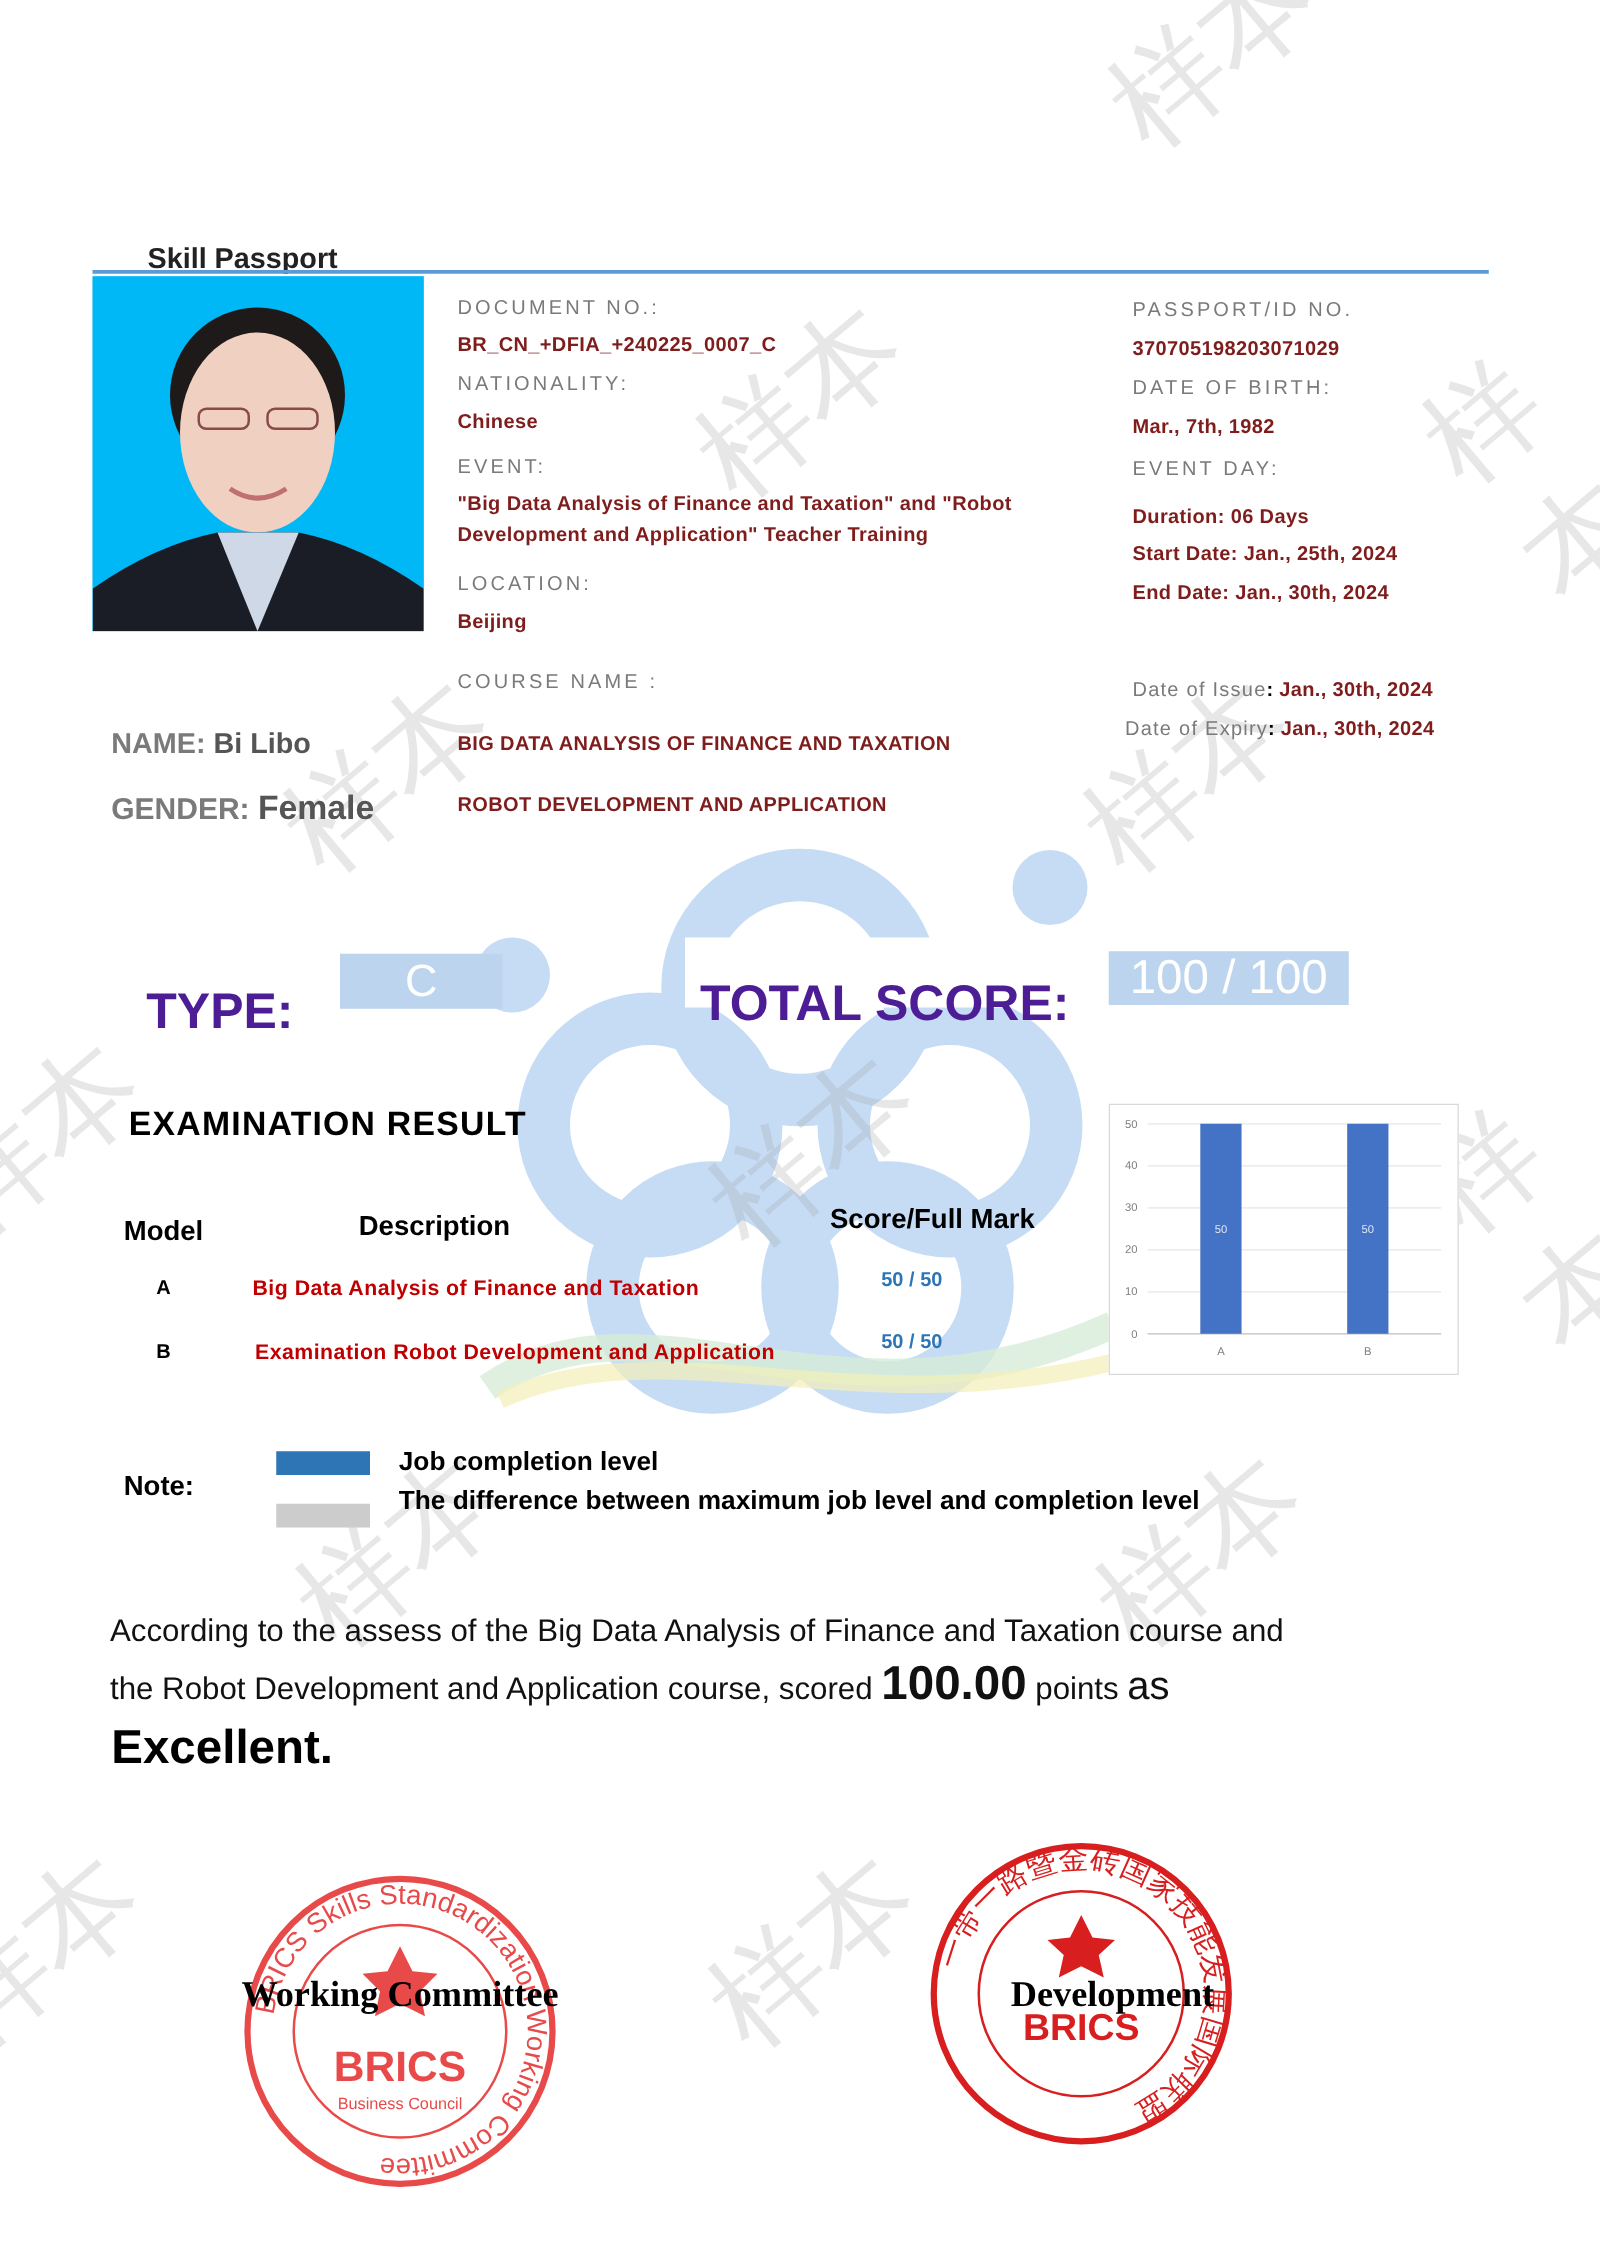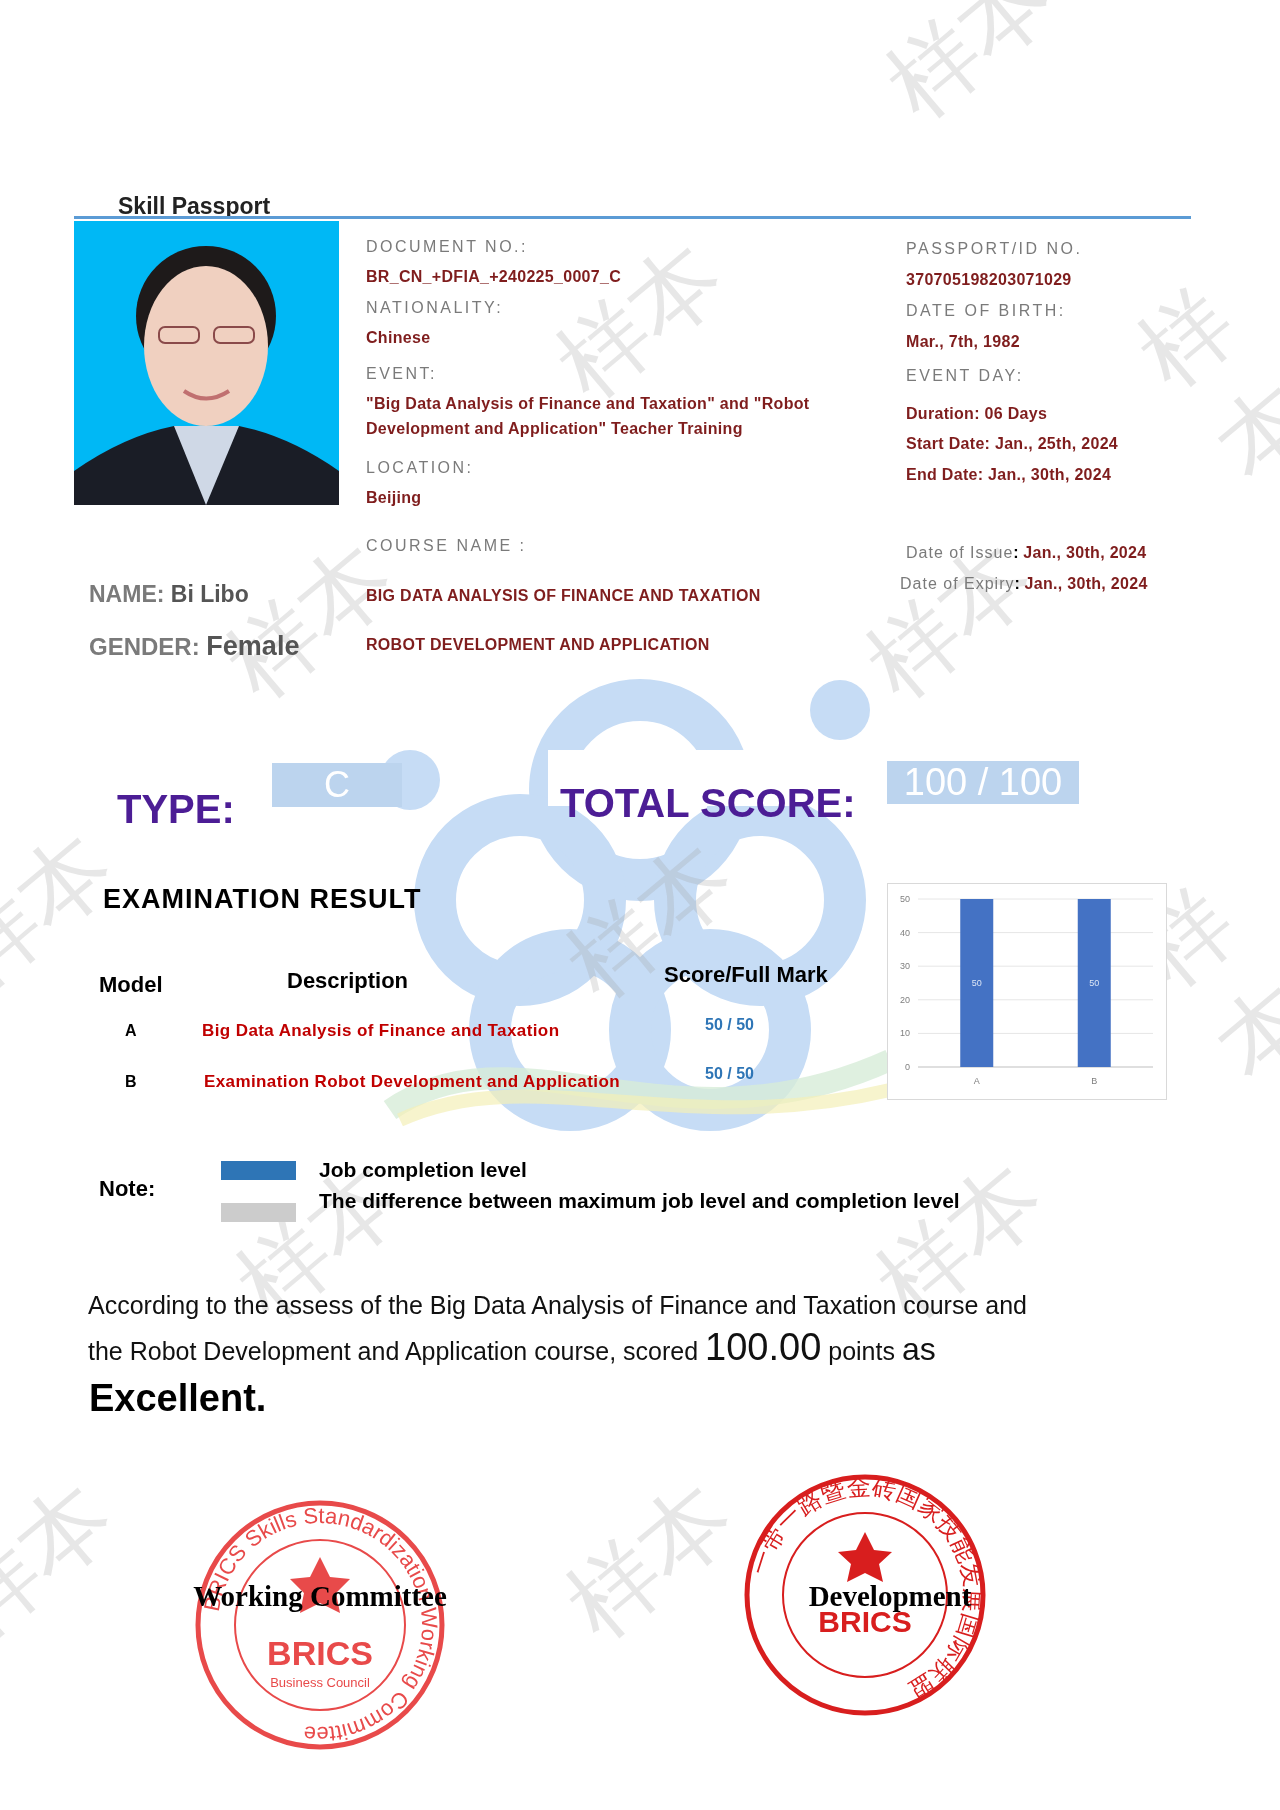--- a/index.html
+++ b/index.html
@@ -24,7 +24,7 @@
   .chart { left: 887px; top: 883px; width: 278px; height: 215px; border: 1px solid #d9d9d9; background: #ffffff; }
   .note { font-size: 22px; font-weight: bold; }
   .para { font-size: 25px; color: #111; }
-  .big { font-size: 38px; font-weight: normal; }
+  .big { font-size: 38px; font-weight: bold; }
   .stamp-text { font-family: "Liberation Serif", serif; font-size: 29px; font-weight: bold; color: #000; text-align: center; line-height: 36px; }
 </style>
 </head>

